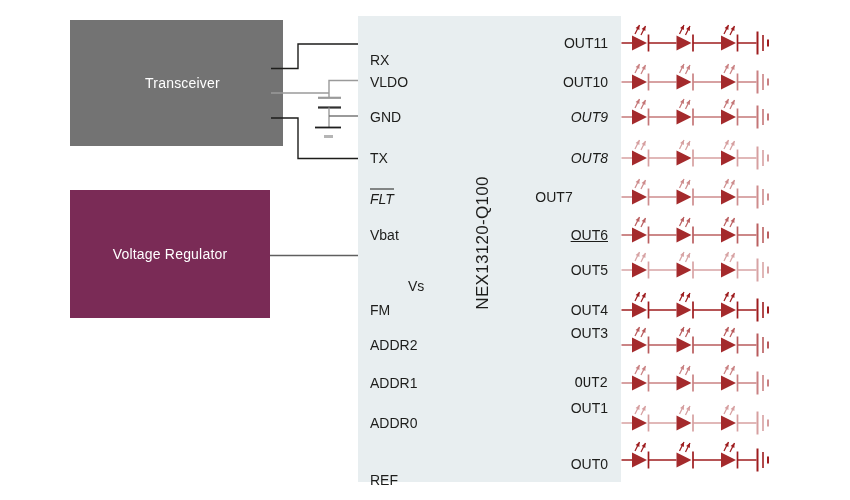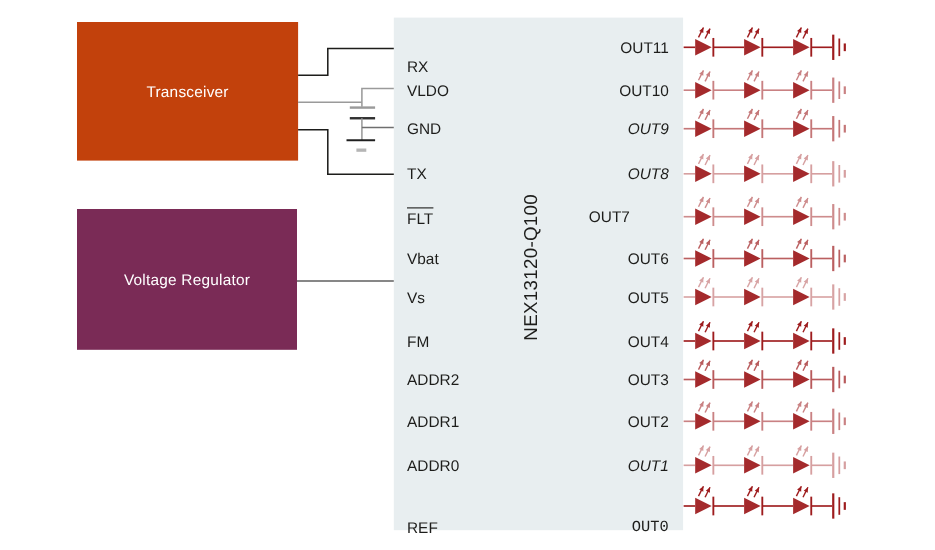--- a/index.html
+++ b/index.html
@@ -25,7 +25,7 @@
 
 <div class="canvas">
 
-  <div class="block block-transceiver" style="background: #c2410c;">
+  <div class="block block-transceiver" style="background: #737373; padding-left: 12px;">
     <span>Transceiver</span>
   </div>
 

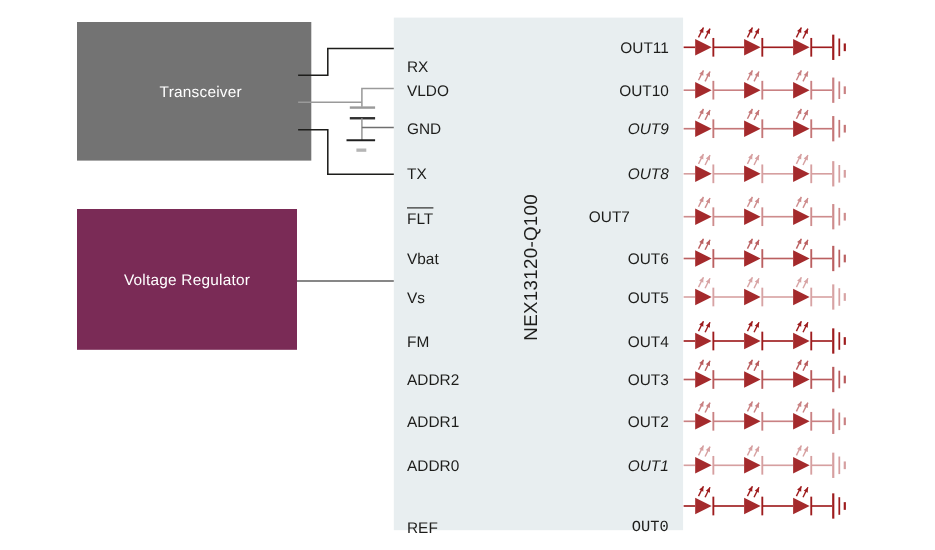--- a/index.html
+++ b/index.html
@@ -18,7 +18,7 @@
        white-space:nowrap;color:#1d1d1b;}
   .pin.left{left:370px;}
   .pin.right{left:500px;width:108px;text-align:right;}
-  .overline{display:inline-block;border-top:1.6px solid #1d1d1b;padding-top:2px;}
+  .overline{display:inline-block;border-top:1.6px solid #1d1d1b;padding-top:2px;font-style:italic;}
 </style>
 </head>
 <body>

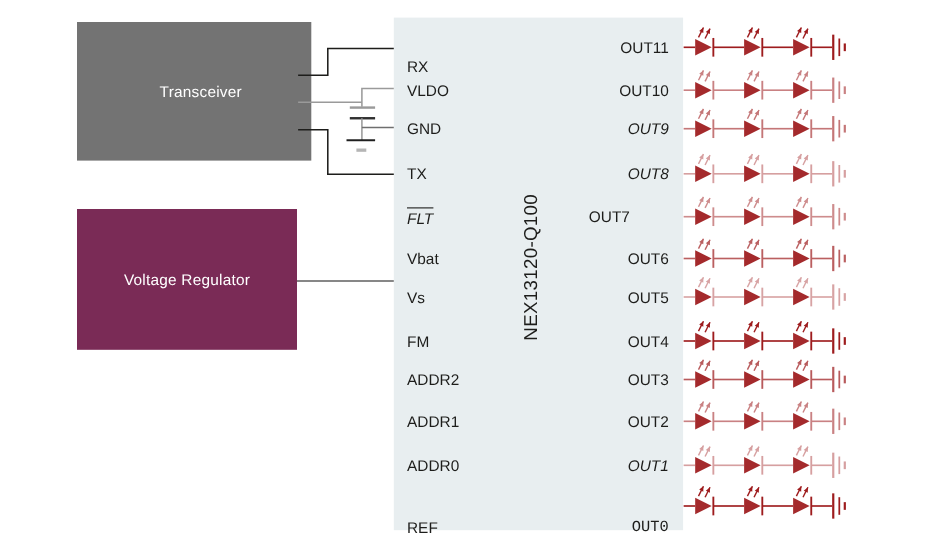--- a/index.html
+++ b/index.html
@@ -417,7 +417,7 @@
       <div class="pin right" style="top: 117px; font-style: italic;"><span>OUT9</span></div>
       <div class="pin right" style="top: 158px; font-style: italic;"><span>OUT8</span></div>
       <div class="pin right" style="top: 197px; text-align: center;"><span>OUT7</span></div>
-      <div class="pin right" style="top: 235px;"><span>OUT6</span></div>
+      <div class="pin right" style="top: 235px; text-decoration: underline;"><span>OUT6</span></div>
       <div class="pin right" style="top: 270px;"><span>OUT5</span></div>
       <div class="pin right" style="top: 310px; text-align: right;"><span>OUT4</span></div>
       <div class="pin right" style="top: 345px;"><span>OUT3</span></div>

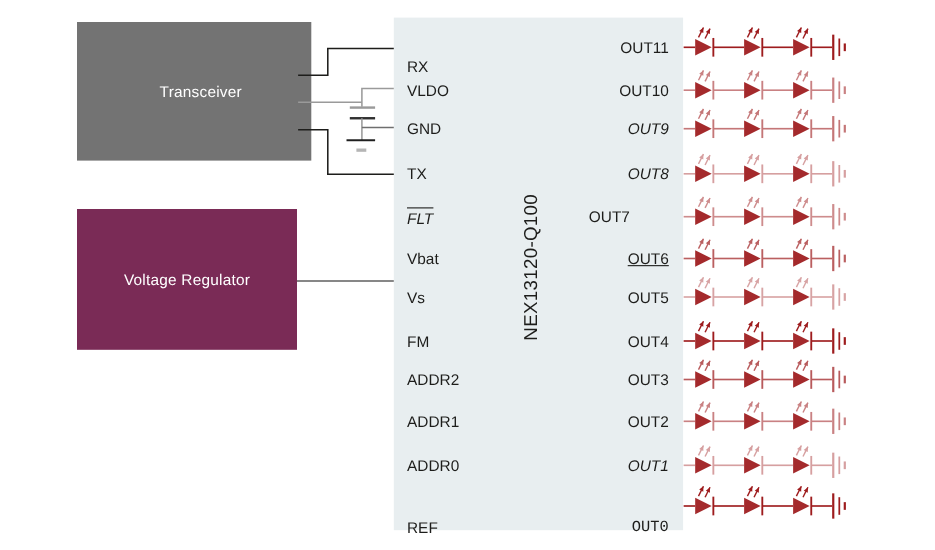--- a/index.html
+++ b/index.html
@@ -406,7 +406,7 @@
       <div class="pin left" style="top: 158px;"><span>TX</span></div>
       <div class="pin left" style="top: 197px;"><span class="overline">FLT</span></div>
       <div class="pin left" style="top: 235px;"><span>Vbat</span></div>
-      <div class="pin left" style="top: 270px;"><span>Vs</span></div>
+      <div class="pin left" style="top: 286px; margin-left: 38px;"><span>Vs</span></div>
       <div class="pin left" style="top: 310px;"><span>FM</span></div>
       <div class="pin left" style="top: 345px;"><span>ADDR2</span></div>
       <div class="pin left" style="top: 383px; text-align: right;"><span>ADDR1</span></div>

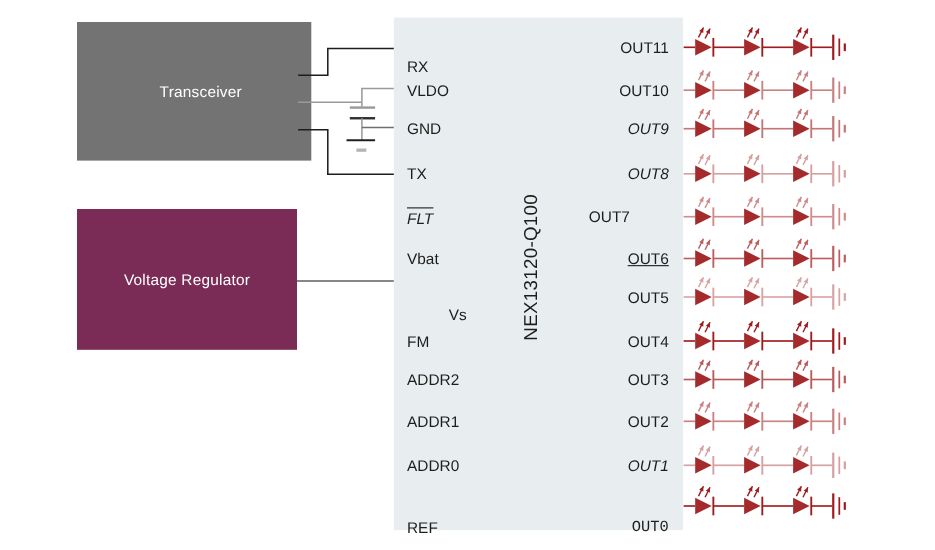--- a/index.html
+++ b/index.html
@@ -420,7 +420,7 @@
       <div class="pin right" style="top: 235px; text-decoration: underline;"><span>OUT6</span></div>
       <div class="pin right" style="top: 270px;"><span>OUT5</span></div>
       <div class="pin right" style="top: 310px; text-align: right;"><span>OUT4</span></div>
-      <div class="pin right" style="top: 345px;"><span>OUT3</span></div>
+      <div class="pin right" style="top: 333px;"><span>OUT3</span></div>
       <div class="pin right" style="top: 383px;"><span>OUT2</span></div>
       <div class="pin right" style="top: 423px; font-style: italic;"><span>OUT1</span></div>
       <div class="pin right" style="top: 480px; font-family: Liberation Mono, monospace;"><span>OUT0</span></div>

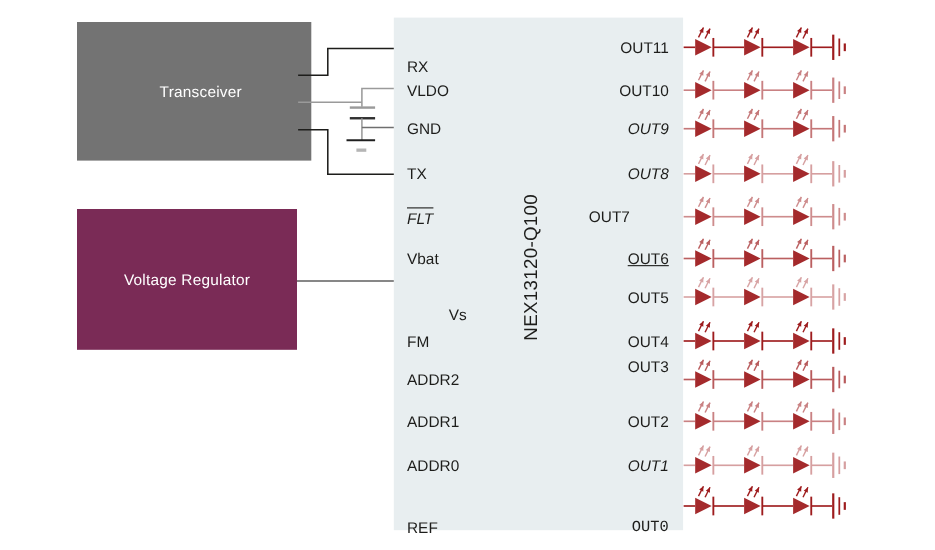--- a/index.html
+++ b/index.html
@@ -421,7 +421,7 @@
       <div class="pin right" style="top: 270px;"><span>OUT5</span></div>
       <div class="pin right" style="top: 310px; text-align: right;"><span>OUT4</span></div>
       <div class="pin right" style="top: 333px;"><span>OUT3</span></div>
-      <div class="pin right" style="top: 383px;"><span>OUT2</span></div>
+      <div class="pin right" style="top: 383px; font-family: Liberation Mono, monospace;"><span>OUT2</span></div>
       <div class="pin right" style="top: 423px; font-style: italic;"><span>OUT1</span></div>
       <div class="pin right" style="top: 480px; font-family: Liberation Mono, monospace;"><span>OUT0</span></div>
     </div>

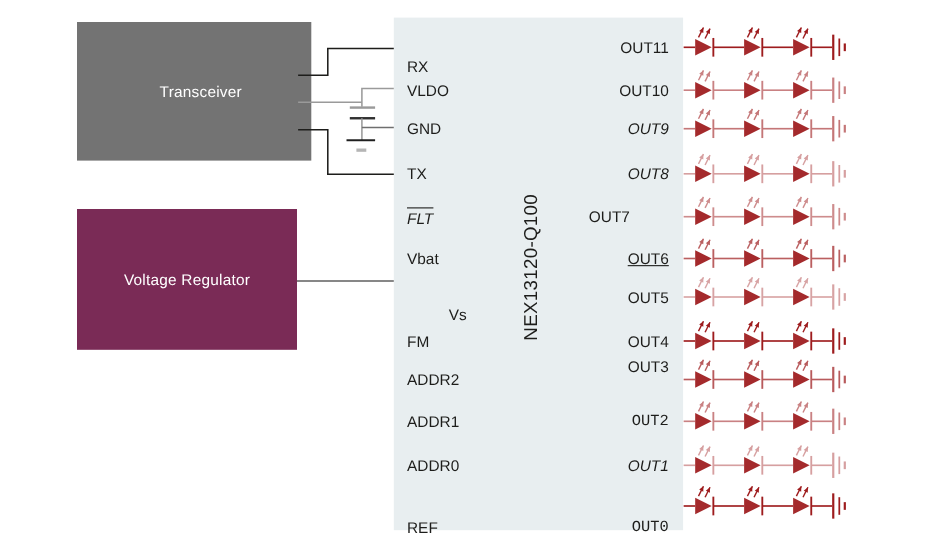--- a/index.html
+++ b/index.html
@@ -422,7 +422,7 @@
       <div class="pin right" style="top: 310px; text-align: right;"><span>OUT4</span></div>
       <div class="pin right" style="top: 333px;"><span>OUT3</span></div>
       <div class="pin right" style="top: 383px; font-family: Liberation Mono, monospace;"><span>OUT2</span></div>
-      <div class="pin right" style="top: 423px; font-style: italic;"><span>OUT1</span></div>
+      <div class="pin right" style="top: 408px;"><span>OUT1</span></div>
       <div class="pin right" style="top: 480px; font-family: Liberation Mono, monospace;"><span>OUT0</span></div>
     </div>
 

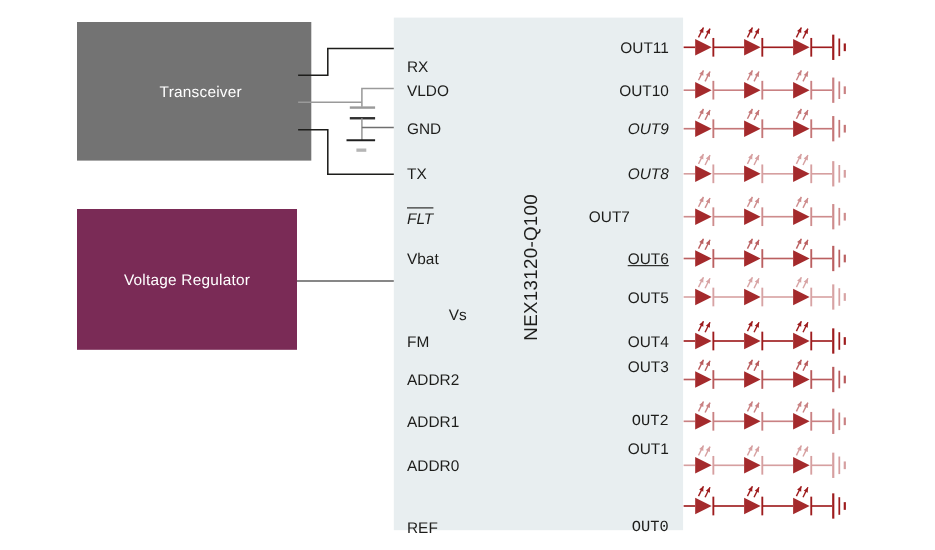--- a/index.html
+++ b/index.html
@@ -423,7 +423,7 @@
       <div class="pin right" style="top: 333px;"><span>OUT3</span></div>
       <div class="pin right" style="top: 383px; font-family: Liberation Mono, monospace;"><span>OUT2</span></div>
       <div class="pin right" style="top: 408px;"><span>OUT1</span></div>
-      <div class="pin right" style="top: 480px; font-family: Liberation Mono, monospace;"><span>OUT0</span></div>
+      <div class="pin right" style="top: 464px;"><span>OUT0</span></div>
     </div>
 
 </div>

